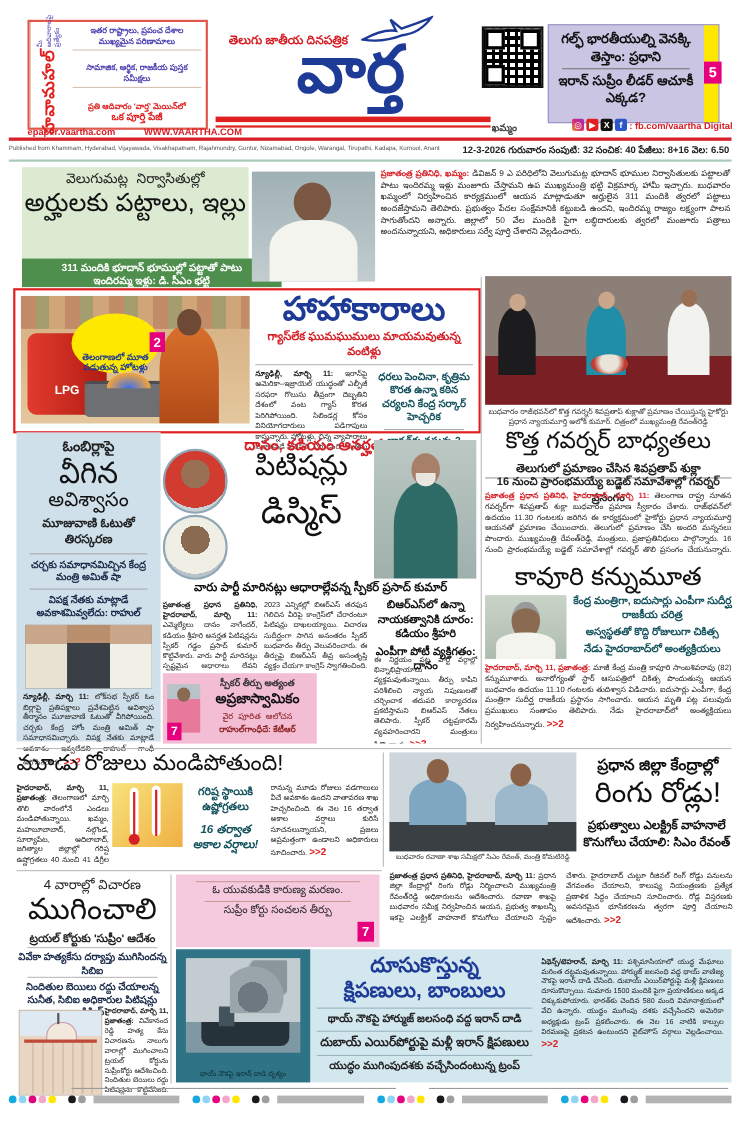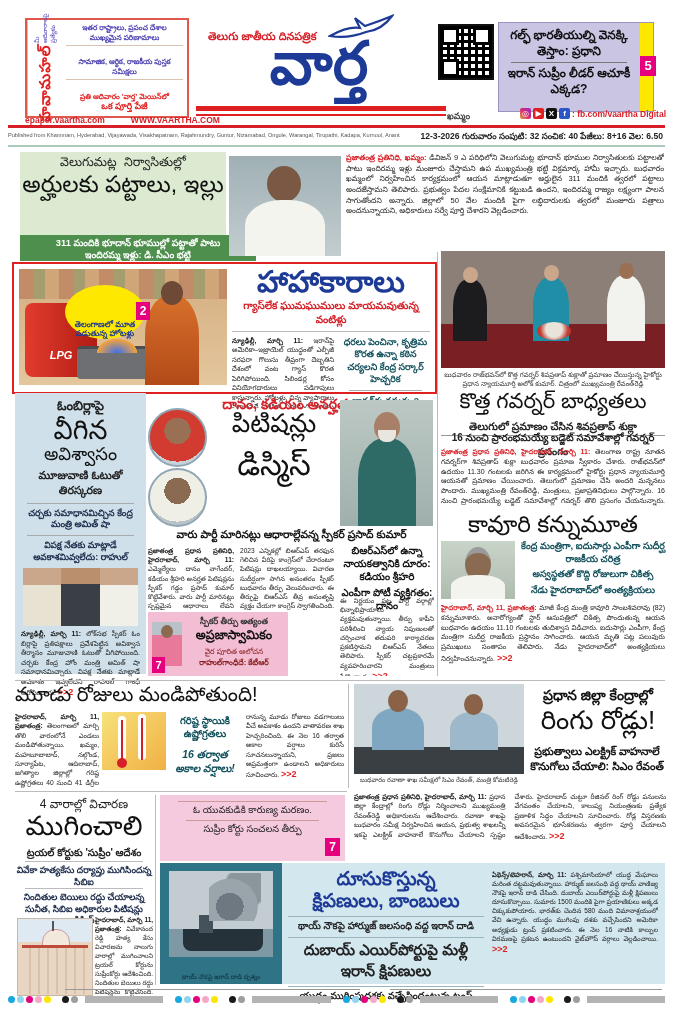--- a/index.html
+++ b/index.html
@@ -129,7 +129,7 @@
   <div class="abs" style="left:12px;top:262px;width:421px;height:128px;border:2.5px solid #e02020;">
     <div class="photo" style="left:5px;top:5px;width:208px;height:116px;background:linear-gradient(180deg,#d9b489 0 30%,#e4c79d);">
       <div style="position:absolute;left:0;top:0;width:100%;height:30px;background:repeating-linear-gradient(90deg,#b06b4e 0 14px,#7c8a5a 14px 26px,#c89a6c 26px 40px);opacity:.55;"></div>
-      <div style="position:absolute;left:6px;bottom:8px;width:72px;height:74px;background:linear-gradient(90deg,#e23b2e,#b01c12);border-radius:8px;font-style:italic;">
+      <div style="position:absolute;left:6px;bottom:8px;width:72px;height:74px;background:linear-gradient(90deg,#e23b2e,#b01c12);border-radius:8px;">
         <div class="c b" style="color:#fff;font-size:11px;margin-top:46px;">LPG</div>
       </div>
       <div style="position:absolute;left:58px;bottom:6px;width:112px;height:30px;background:#6d6f72;border-radius:4px;border-top:3px solid #4b4d50;"></div>

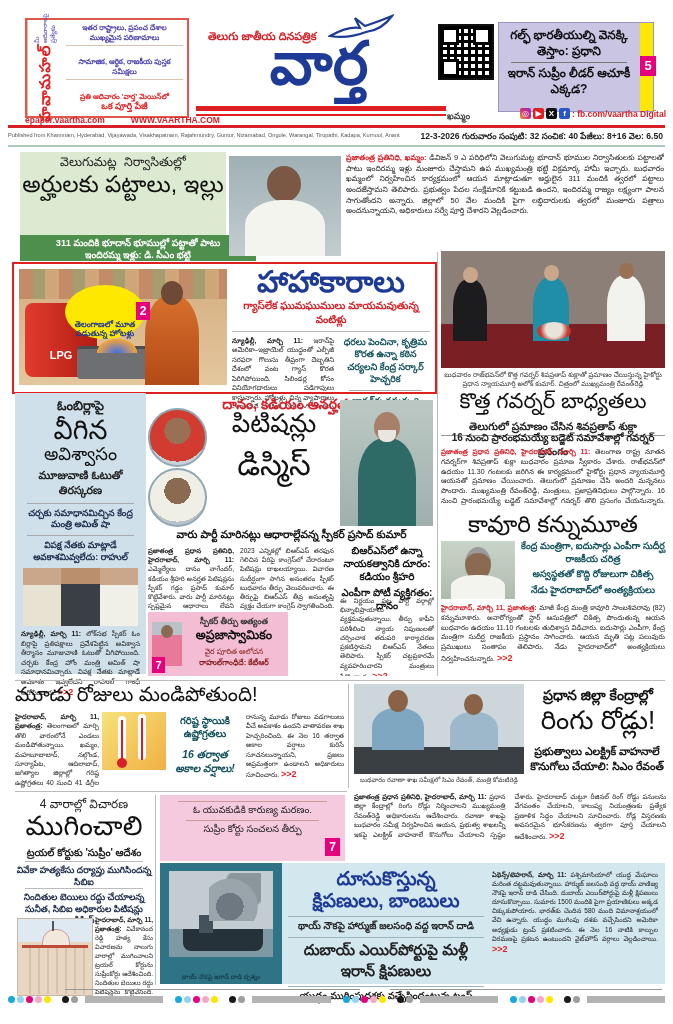--- a/index.html
+++ b/index.html
@@ -243,7 +243,7 @@
     <div class="c" style="position:absolute;left:36px;top:4px;width:100px;">
       <div class="b" style="font-size:8.4px;color:#333;">స్పీకర్ తీర్పు అత్యంత</div>
       <div class="b" style="font-size:12.5px;color:#111;">అప్రజాస్వామికం</div>
-      <div style="font-size:7.6px;color:#8a2020;margin-top:2px;">వైర పూరిత ఆలోచన</div>
+      <div style="font-size:7.6px;color:#8a2020;margin-top:2px;font-family:Liberation Mono, monospace;">వైర పూరిత ఆలోచన</div>
       <div class="b" style="font-size:7.6px;color:#8a2020;">రాహుల్‌గాంధీదే: కేటీఆర్</div>
     </div>
   </div>

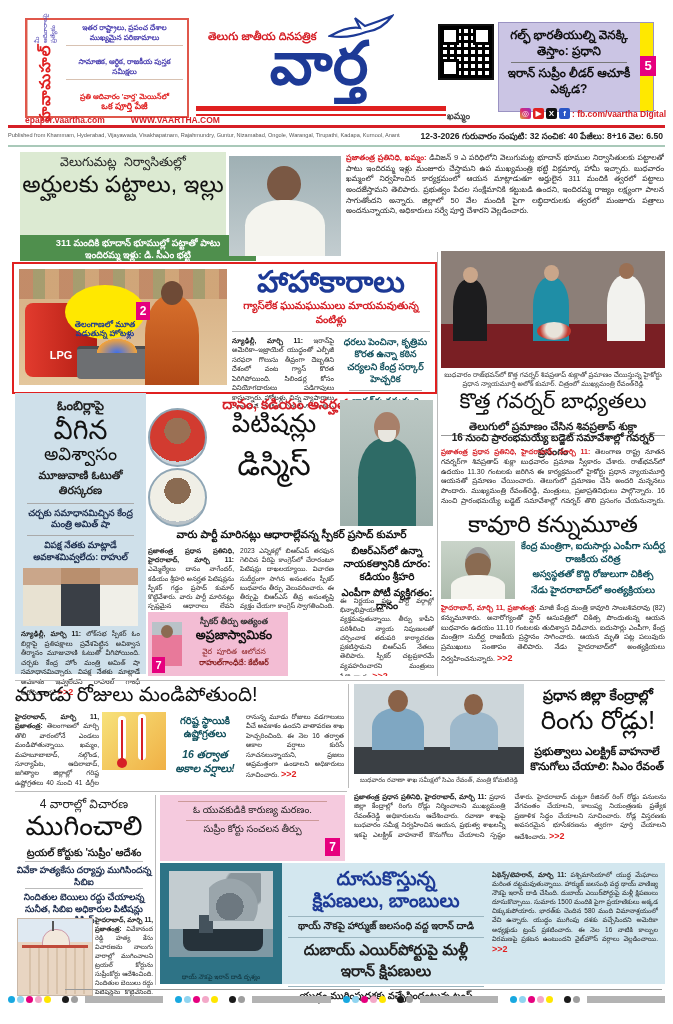--- a/index.html
+++ b/index.html
@@ -335,7 +335,7 @@
       <div class="b navy" style="font-size:19px;line-height:1.15;">దూసుకొస్తున్న</div>
       <div class="b navy" style="font-size:19px;line-height:1.15;">క్షిపణులు, బాంబులు</div>
       <div class="b" style="font-size:9.8px;color:#222;border-top:1px solid #9bb5bf;margin-top:4px;padding-top:3px;">థాయ్ నౌకపై హార్ముజ్ జలసంధి వద్ద ఇరాన్ దాడి</div>
-      <div class="b" style="font-size:15px;color:#222;border-top:1px solid #9bb5bf;margin-top:3px;padding-top:3px;">దుబాయ్ ఎయిర్‌పోర్టుపై మళ్లీ ఇరాన్ క్షిపణులు</div>
+      <div class="b" style="font-size:11px;color:#222;border-top:1px solid #9bb5bf;margin-top:3px;padding-top:3px;">దుబాయ్ ఎయిర్‌పోర్టుపై మళ్లీ ఇరాన్ క్షిపణులు</div>
       <div class="b" style="font-size:9.8px;color:#222;border-top:1px solid #9bb5bf;margin-top:3px;padding-top:3px;">యుద్ధం ముగింపుదశకు వచ్చేసిందంటున్న ట్రంప్</div>
     </div>
     <div class="body abs" style="left:332px;top:7px;width:166px;height:108px;font-size:6.5px;">

